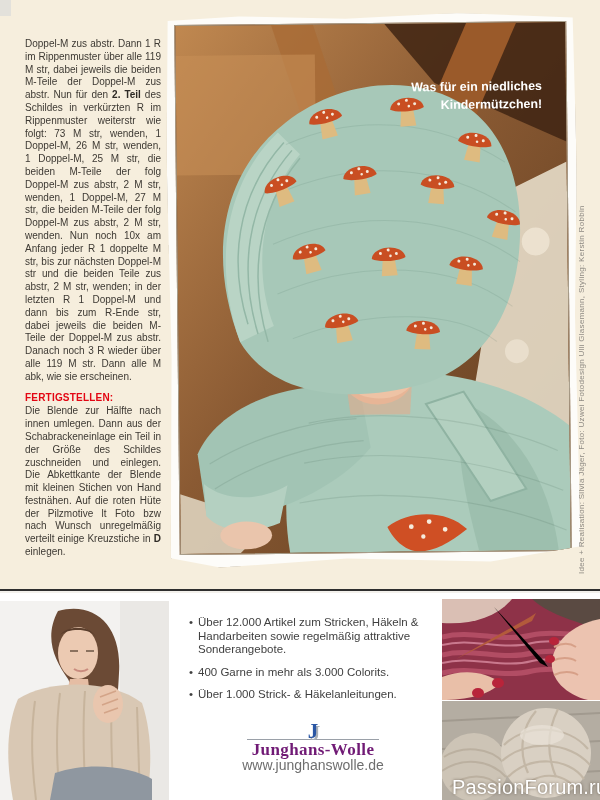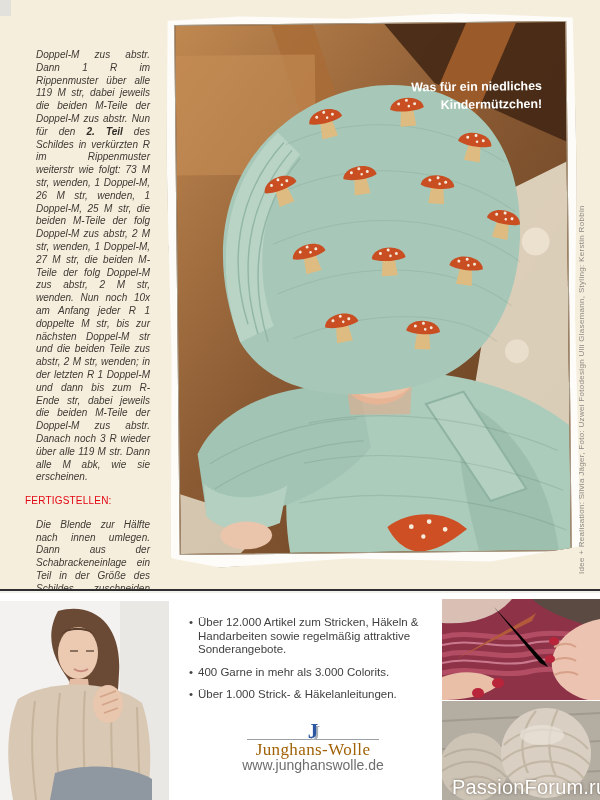--- a/index.html
+++ b/index.html
@@ -10,7 +10,7 @@
   
   .article{position:absolute;left:25px;top:38px;width:136px;
            font-size:10px;line-height:12.8px;color:#3d3933;text-align:justify;}
-  .article p{margin:11px;font-style:italic;}
+  .article p{margin:0;}
   .article b{font-weight:bold;color:#2e2a25;}
   .article h4{margin:8px 0 1px 0;font-size:10px;line-height:12.8px;
               color:#e30613;font-weight:normal;letter-spacing:.2px;}

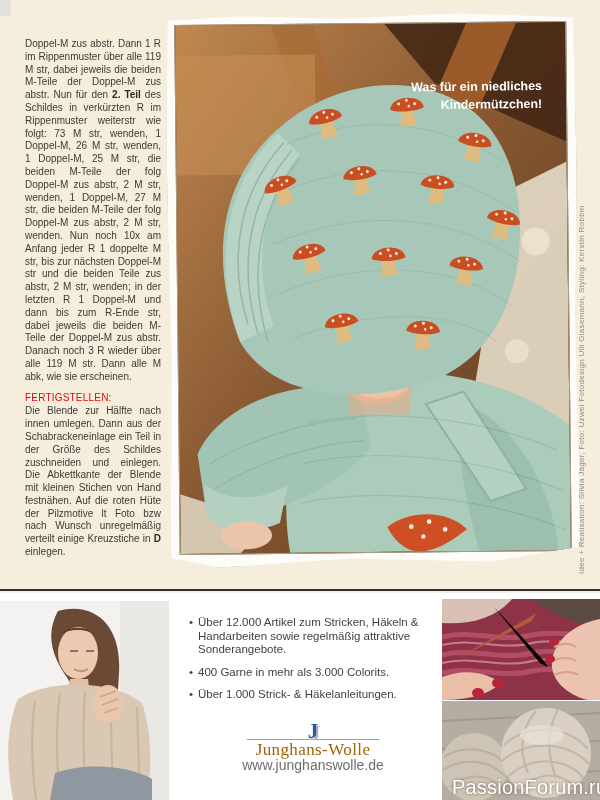--- a/index.html
+++ b/index.html
@@ -13,7 +13,7 @@
   .article p{margin:0;}
   .article b{font-weight:bold;color:#2e2a25;}
   .article h4{margin:8px 0 1px 0;font-size:10px;line-height:12.8px;
-              color:#e30613;font-weight:normal;letter-spacing:.2px;}
+              color:#e30613;font-weight:bold;letter-spacing:.2px;}
 
   
   .corner-mark{position:absolute;left:0;top:0;width:11px;height:16px;

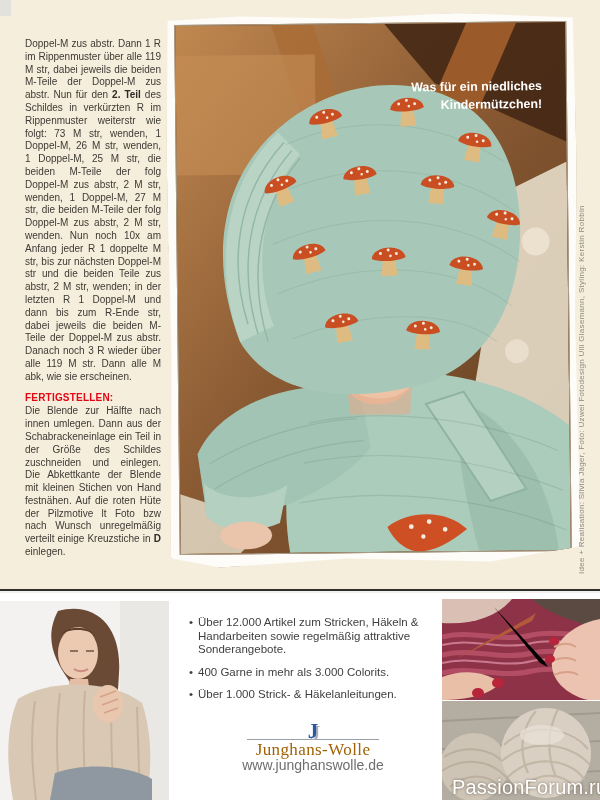--- a/index.html
+++ b/index.html
@@ -57,8 +57,8 @@
   .logo-j{display:block;height:21px;font-family:"Liberation Serif",serif;font-weight:bold;
           font-size:21px;line-height:21px;color:#2a56a4;text-shadow:2px 2px 0 #aab0b8;}
   .logo-line{width:132px;margin:-3px auto 0 auto;border-top:1.5px solid #9aa0a8;}
-  .logo-name{display:block;font-family:"Liberation Serif",serif;font-weight:normal;
-             font-size:17px;line-height:19px;color:#a16207;letter-spacing:.4px;}
+  .logo-name{display:block;font-family:"Liberation Serif",serif;font-weight:bold;
+             font-size:17px;line-height:19px;color:#701a75;letter-spacing:.4px;}
   .logo-web,.logo-tel{display:block;font-size:14px;line-height:12px;color:#6e6e6e;}
 
   .watermark{position:absolute;left:452px;top:183px;width:144px;text-align:right;

